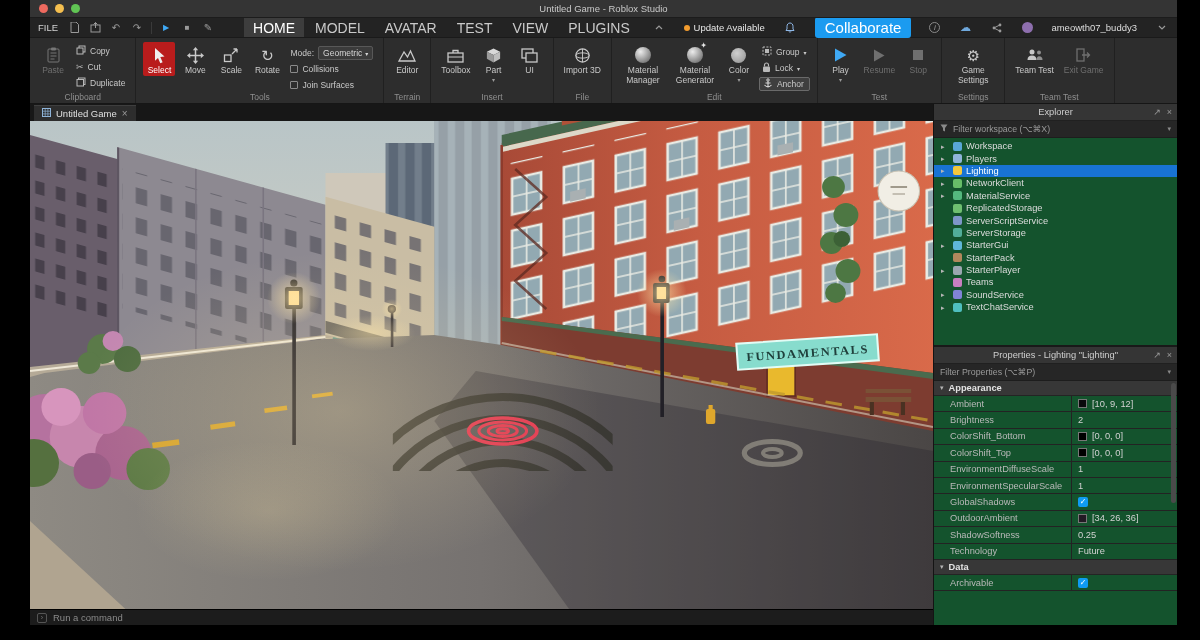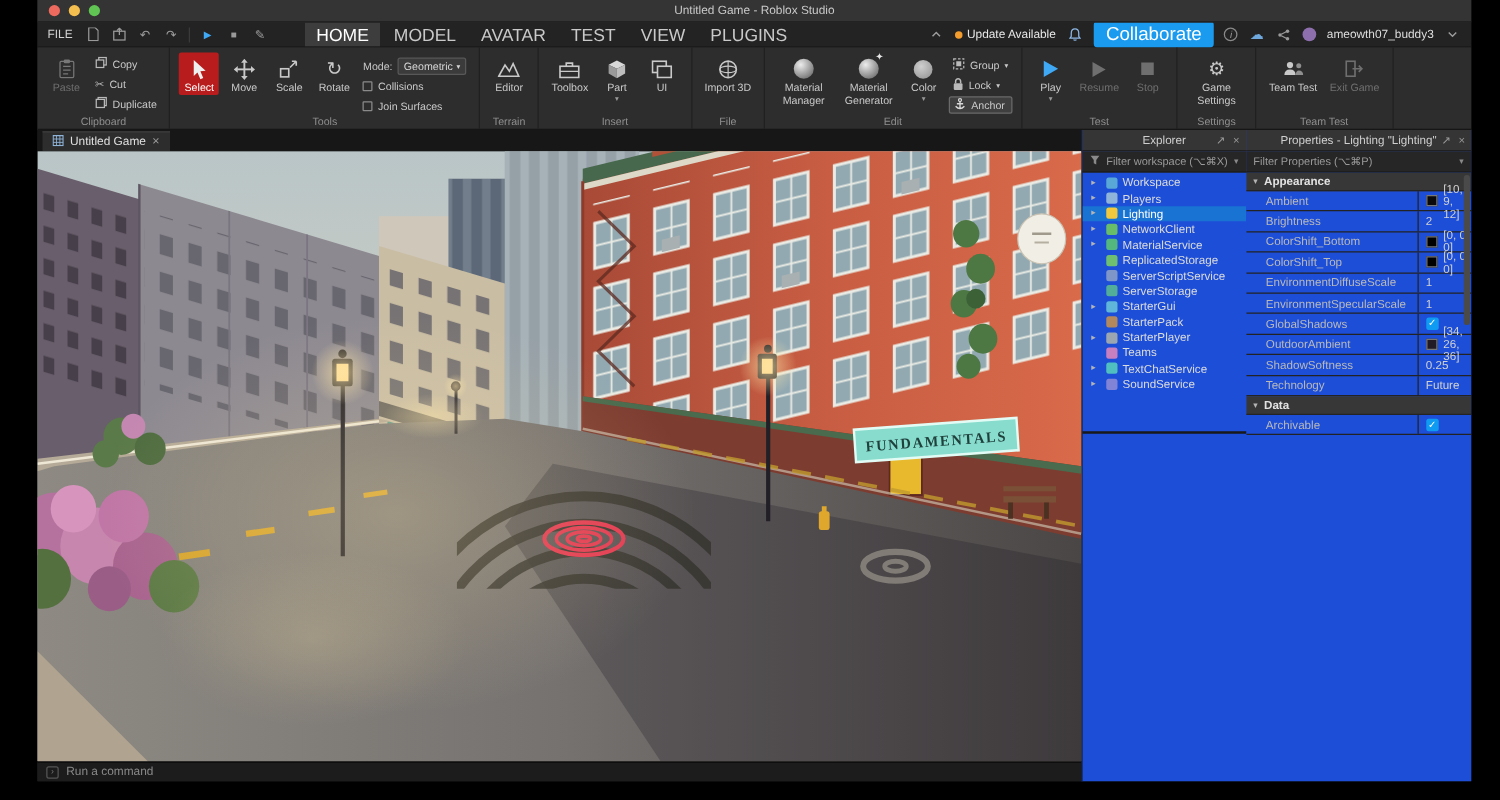--- a/index.html
+++ b/index.html
@@ -25,7 +25,7 @@
   .tabs { display:flex; margin-left:22px; gap:2px; height:100%; align-items:stretch; }
   .tab { display:flex; align-items:center; padding:0 9px; font-size:14px; color:#c9c9c9; cursor:default; }
   .tab.active { background:#3d3d3d; color:#fff; }
-  .mright { margin-left:auto; display:flex; align-items:center; gap:8px; }
+  .mright { margin-left:auto; display:flex; align-items:center; gap:18px; }
   .update { display:flex; align-items:center; gap:4px; color:#e8e8e8; font-size:9.5px; }
   .dot { width:6px; height:6px; border-radius:50%; background:#f39c2e; display:inline-block; }
   .collab { background:#1b9bf0; color:#fff; font-size:15px; padding:2px 10px; border-radius:3px; }

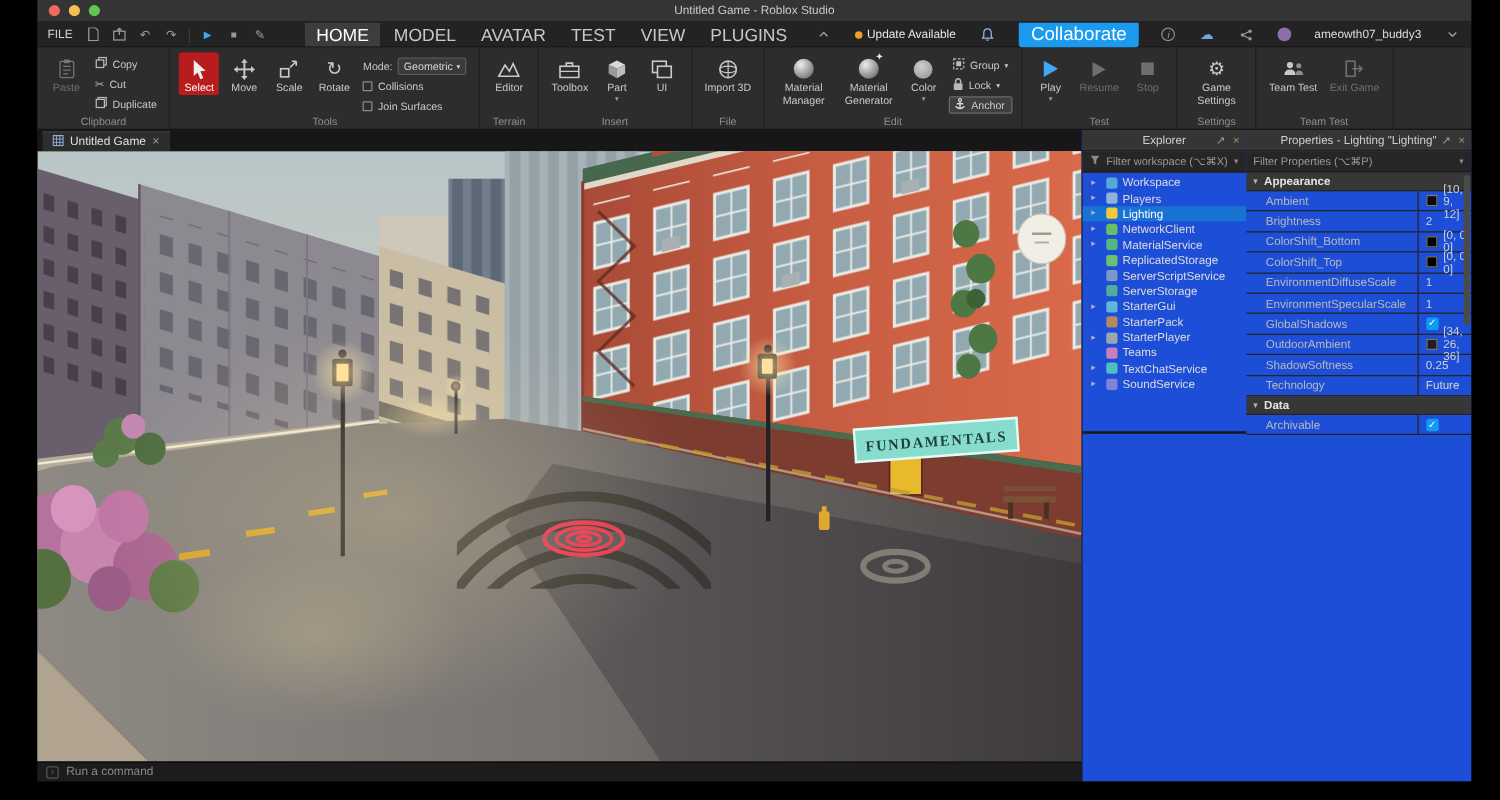--- a/index.html
+++ b/index.html
@@ -66,7 +66,7 @@
   .cmdicon { width:10px; height:10px; border:1px solid #555; border-radius:2px; display:flex; align-items:center; justify-content:center; font-size:7px; color:#777; }
 
   
-  .rightcol { width:312px; display:flex; background:#1d4ed8; border-left:1px solid #141414; }
+  .rightcol { width:244px; display:flex; flex-direction:column; background:#14532d; border-left:1px solid #141414; }
   .panelhdr { height:17px; background:#353535; border-bottom:1px solid #202020; position:relative; display:flex; align-items:center; justify-content:center; font-size:9.3px; color:#cfcfcf; flex:none; }
   .hdricons { position:absolute; right:5px; top:0; bottom:0; display:flex; align-items:center; gap:6px; color:#9a9a9a; font-size:9px; }
   .filterrow { height:17px; background:#262626; border-bottom:1px solid #1d1d1d; display:flex; align-items:center; gap:5px; padding:0 6px; font-size:8.8px; color:#9a9a9a; flex:none; }

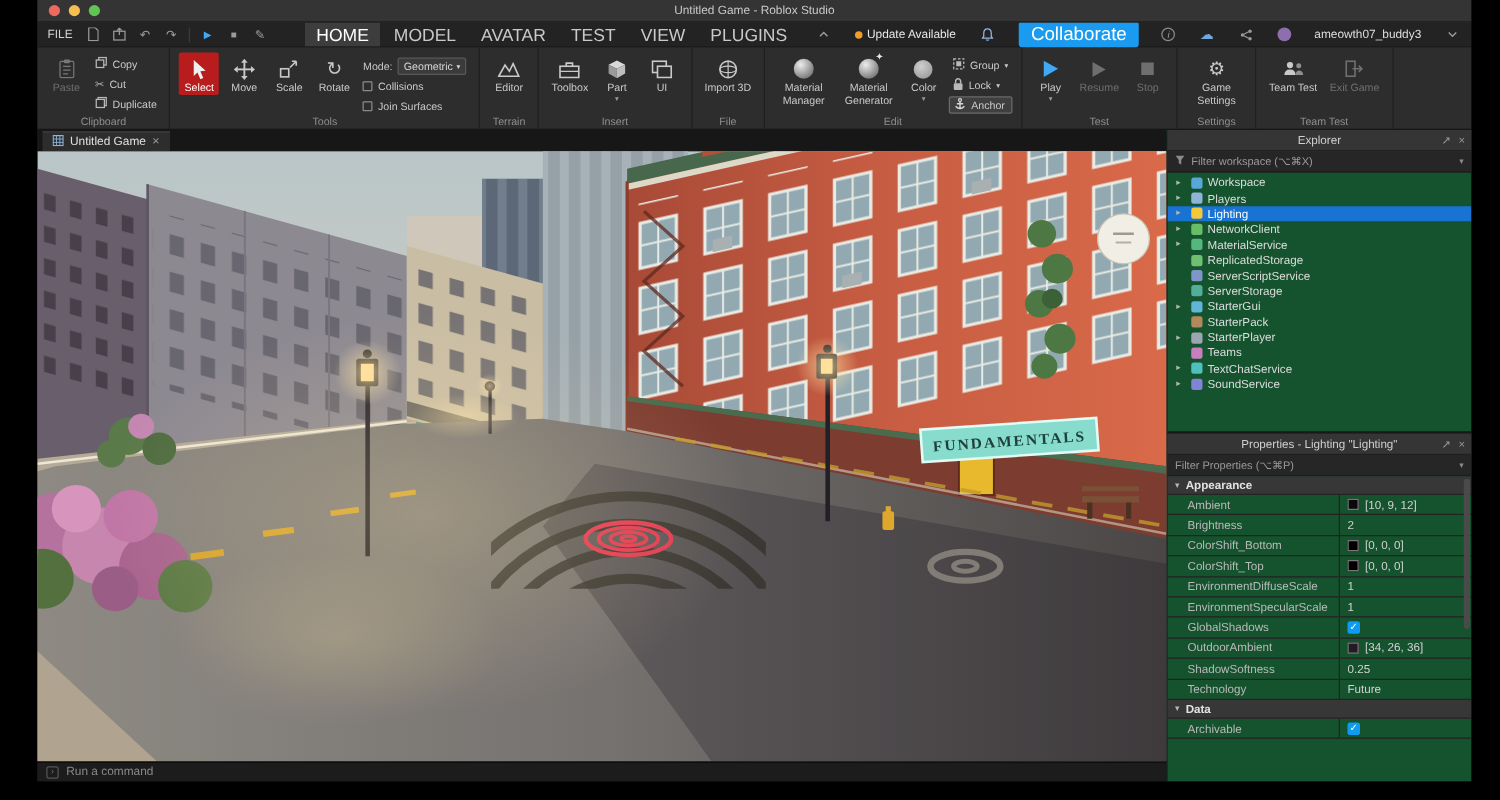--- a/index.html
+++ b/index.html
@@ -715,13 +715,13 @@
               </div>
               <div class="trow">
                 <span class="tarrow">▸</span>
+                <span class="ticon" style="background: rgb(128, 131, 214);"></span>
+                <span class="tlabel">SoundService</span>
+              </div>
+              <div class="trow">
+                <span class="tarrow">▸</span>
                 <span class="ticon" style="background: rgb(79, 191, 191);"></span>
                 <span class="tlabel">TextChatService</span>
-              </div>
-              <div class="trow">
-                <span class="tarrow">▸</span>
-                <span class="ticon" style="background: rgb(128, 131, 214);"></span>
-                <span class="tlabel">SoundService</span>
               </div>
             </div>
       </div>

